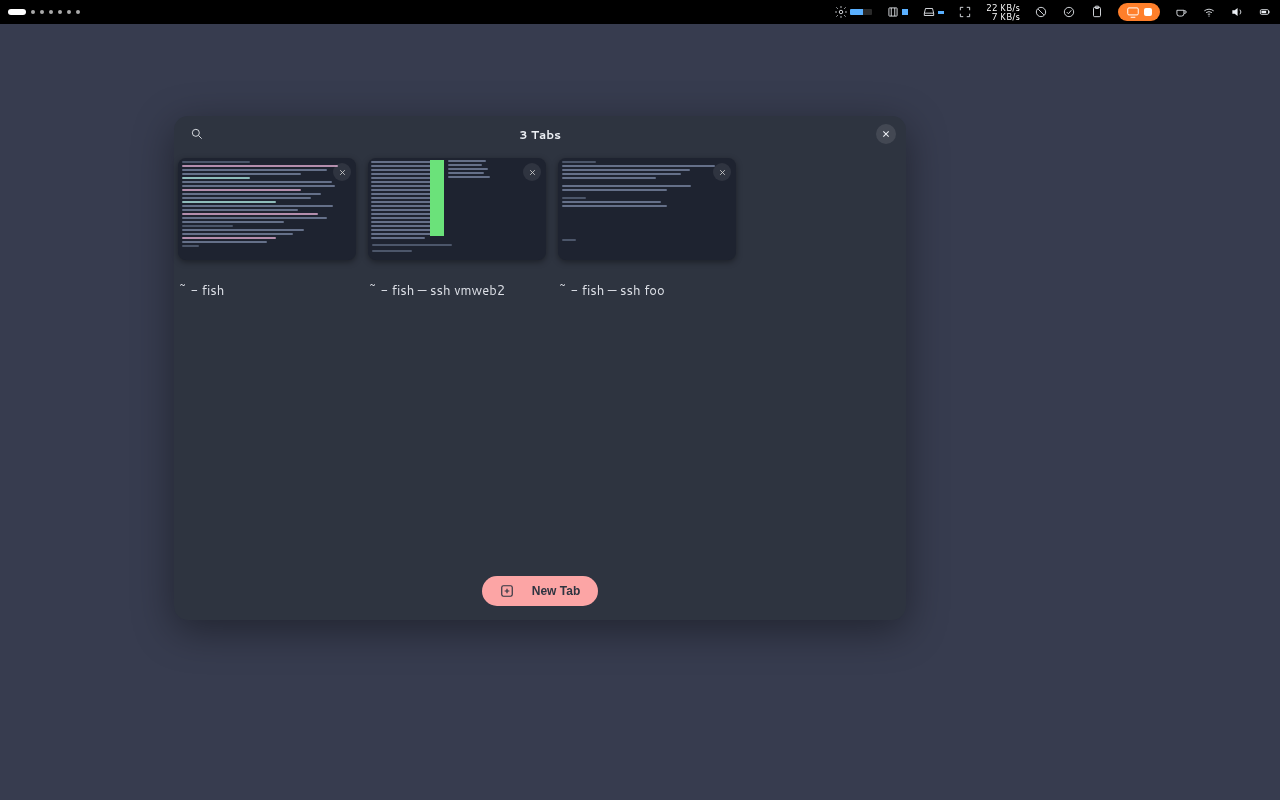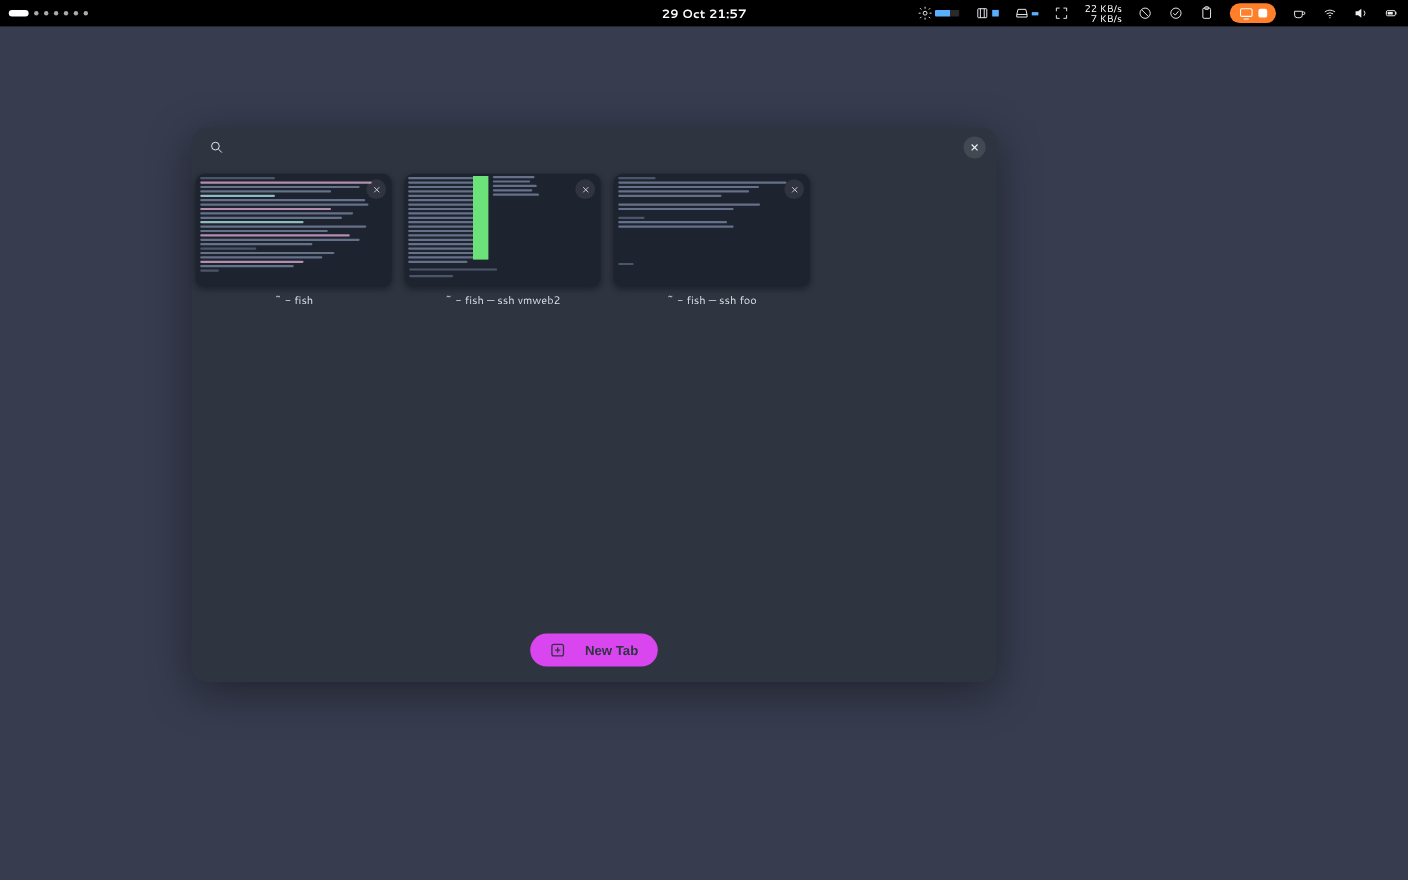--- a/index.html
+++ b/index.html
@@ -156,7 +156,6 @@
     <div class="ws-dot"></div>
   </div>
 
-  <div class="topbar-center">29 Oct  21:57</div>
 
   <div class="topbar-right">
     <span class="tray-with-sub">

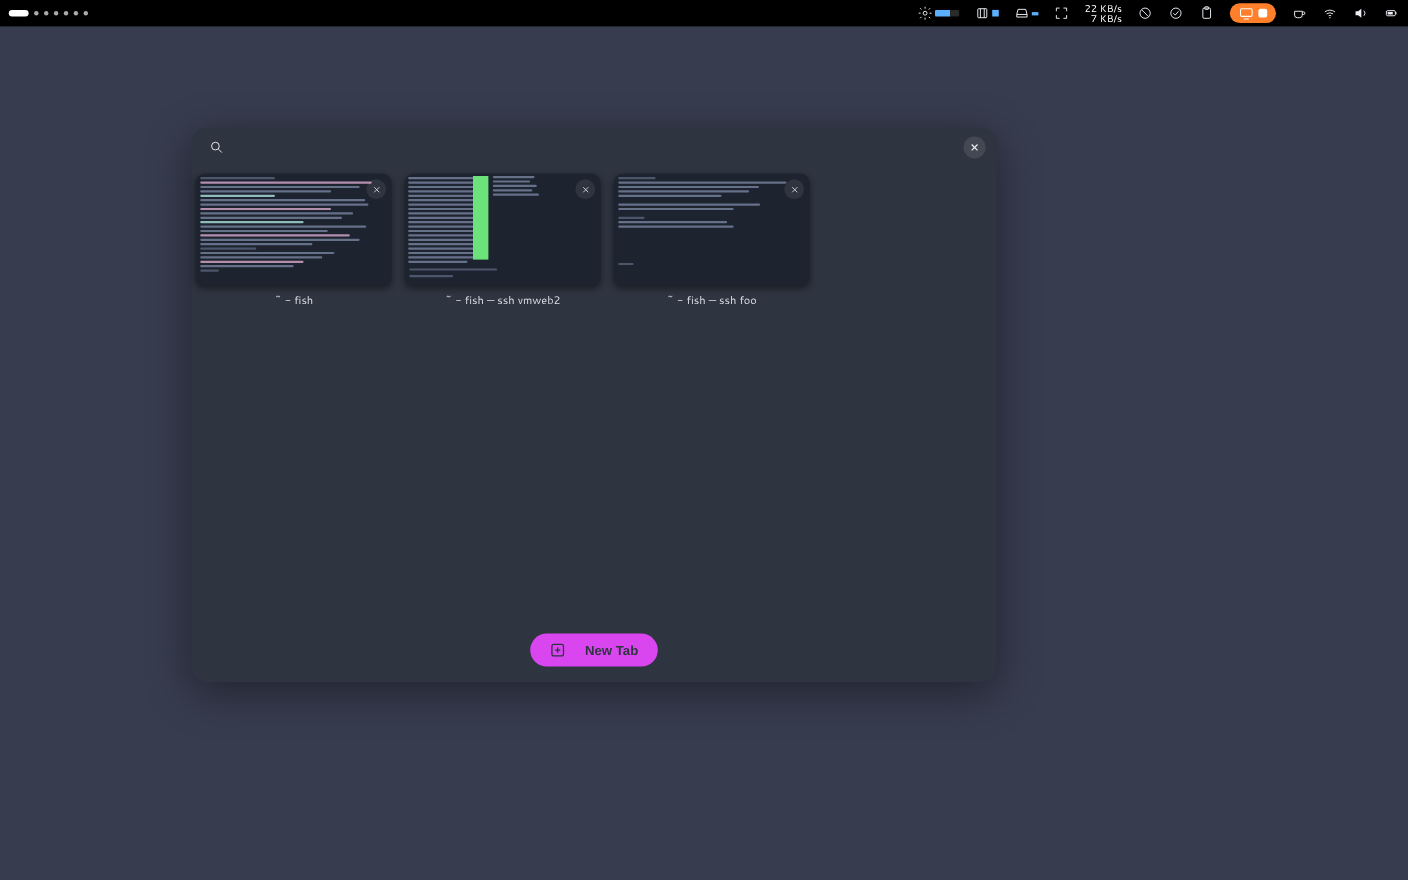--- a/index.html
+++ b/index.html
@@ -256,6 +256,7 @@
           <path class="icon-stroke" d="M15 15l5 5"></path>
         </svg>
     </div>
+    <div class="ov-title">3 Tabs</div>
     <div class="ov-close">
       <svg viewBox="0 0 12 12">
           <path stroke="#eceff4" stroke-width="1.6" d="M2 2l8 8M10 2l-8 8"></path>

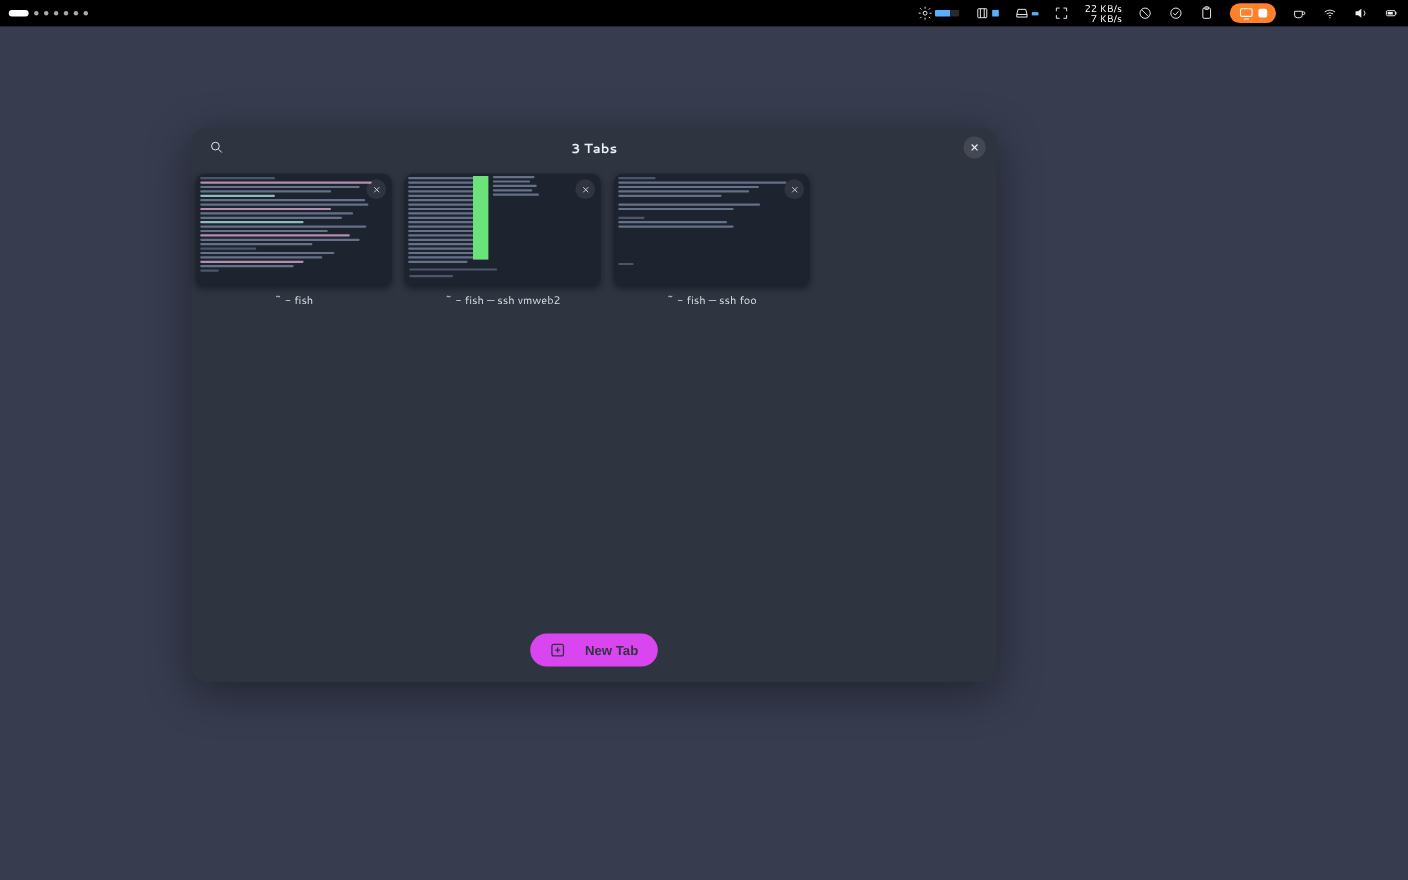--- a/index.html
+++ b/index.html
@@ -104,9 +104,8 @@
 }
 .thumb-close svg { width: 7px; height: 7px; }
 .thumb-label {
-  text-align: center;
-  font-size: 10px;
-  margin-top: 6px;
+  font-size: 13px;
+  margin-top: 21px;
   color: #dcdfe6;
 }
 .thumb-content { position:absolute; inset:0; padding:3px 4px; }

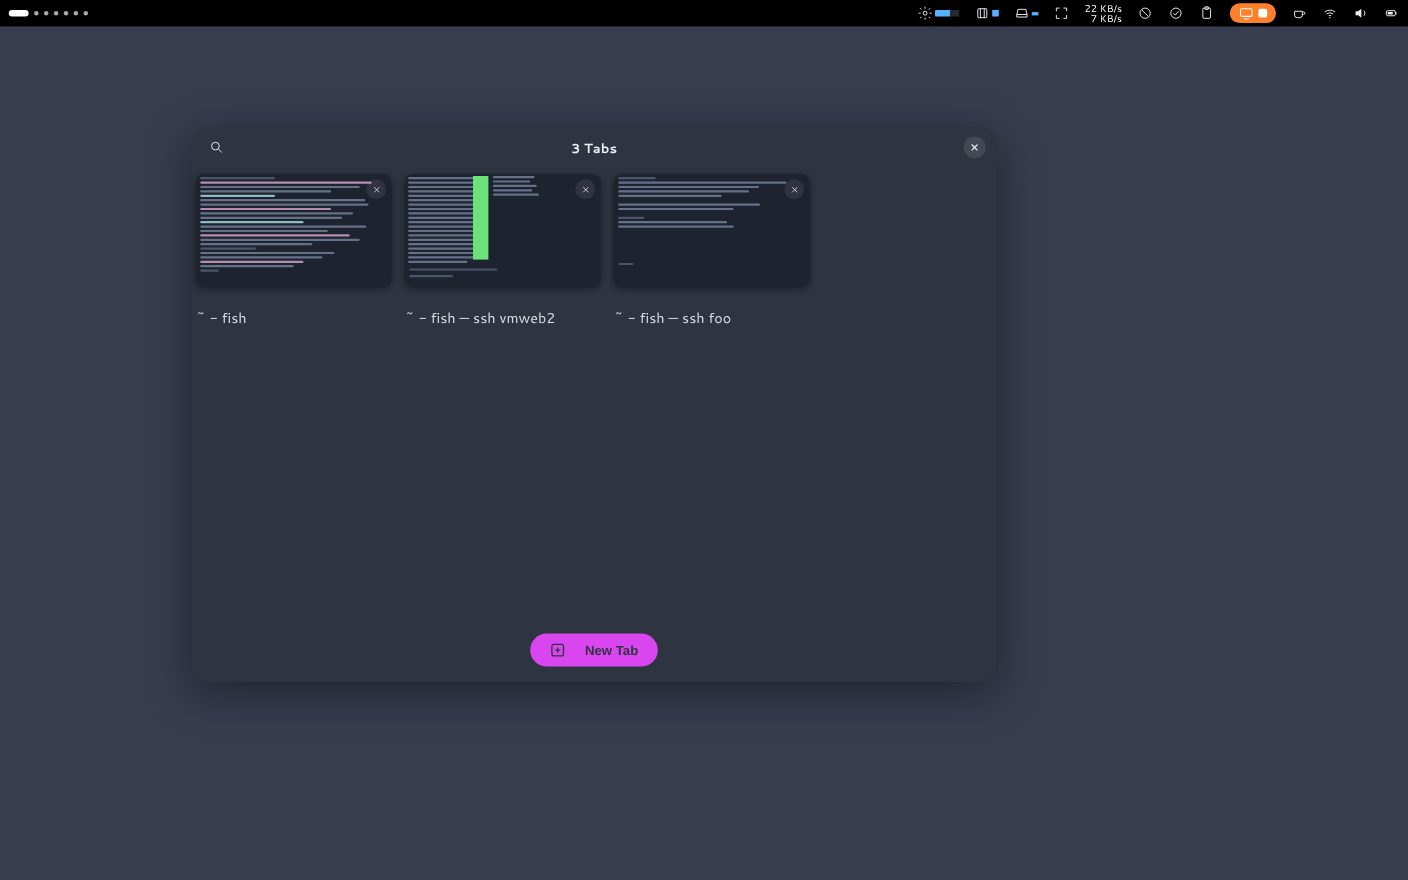--- a/index.html
+++ b/index.html
@@ -125,7 +125,7 @@
   justify-content: center;
 }
 .new-tab-btn {
-  background: #d946ef;
+  background: #fca5a5;
   color: #2e3440;
   font-weight: 700;
   font-size: 12px;

